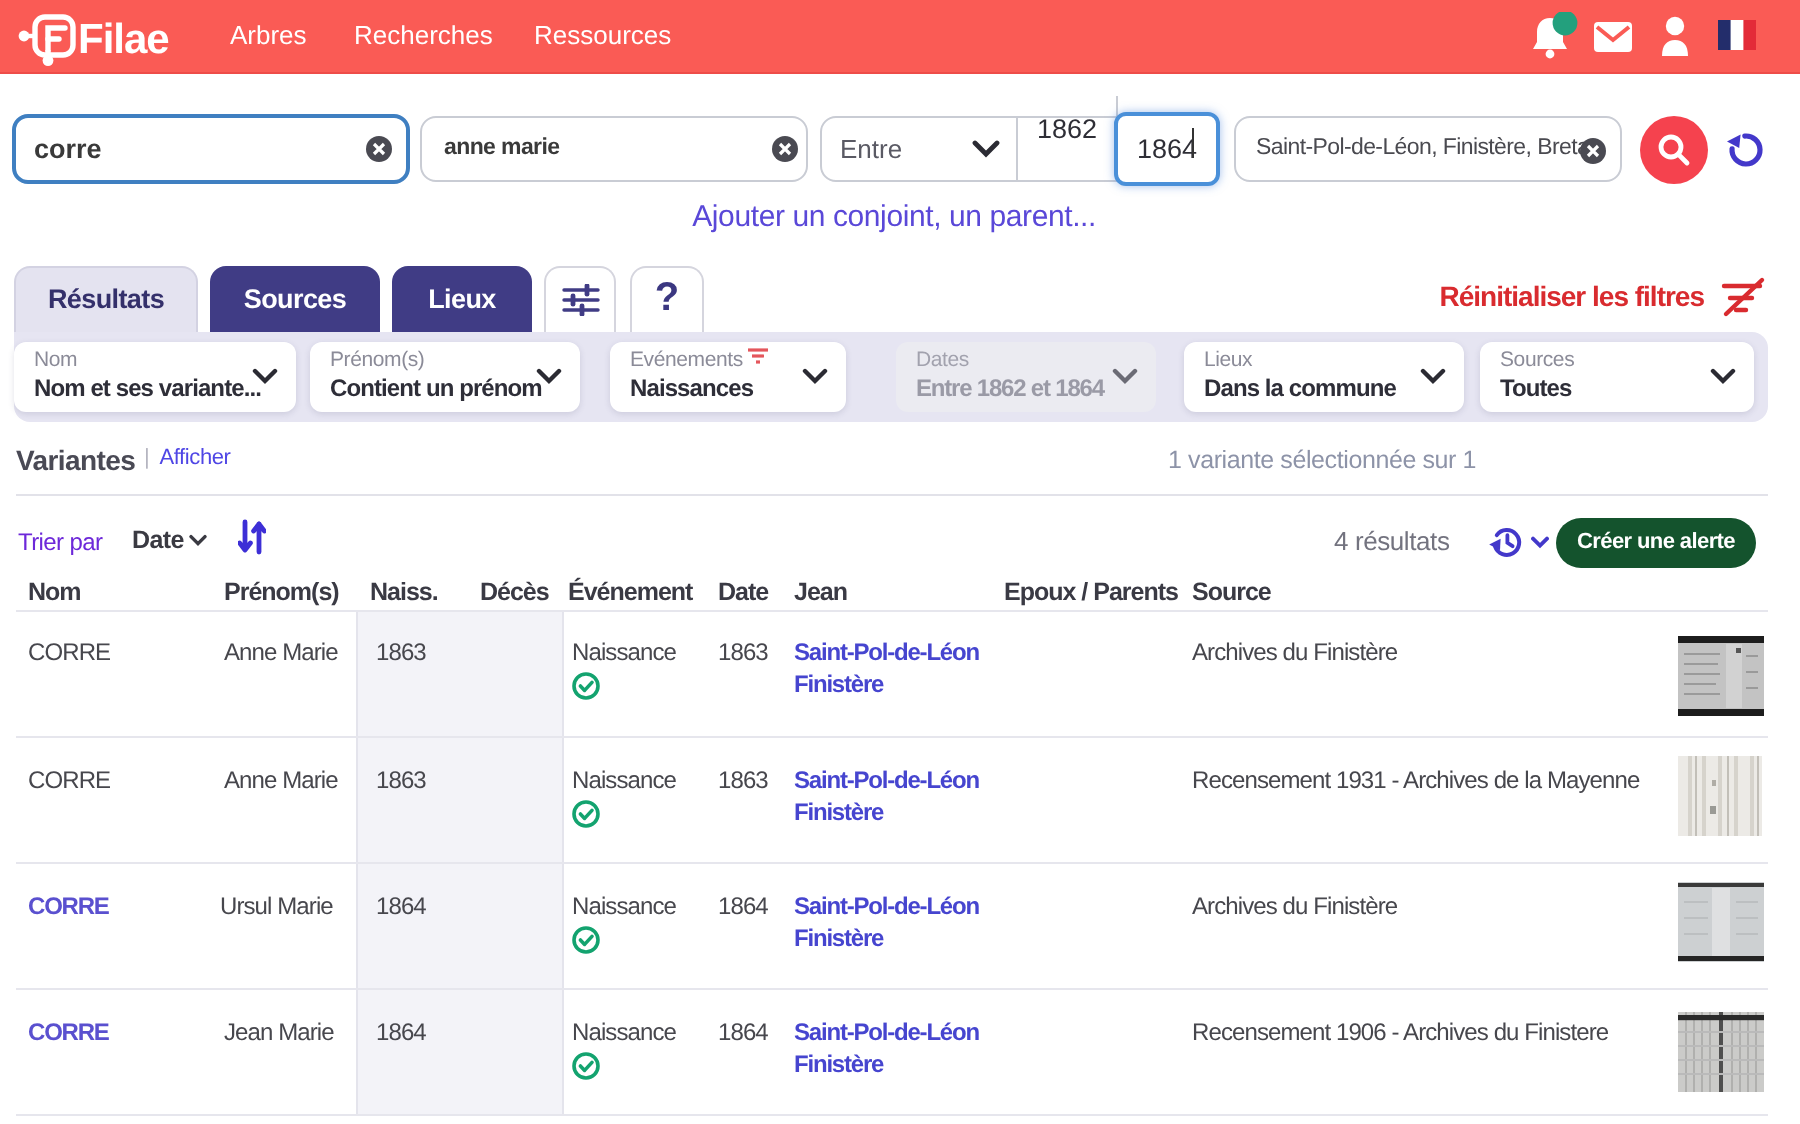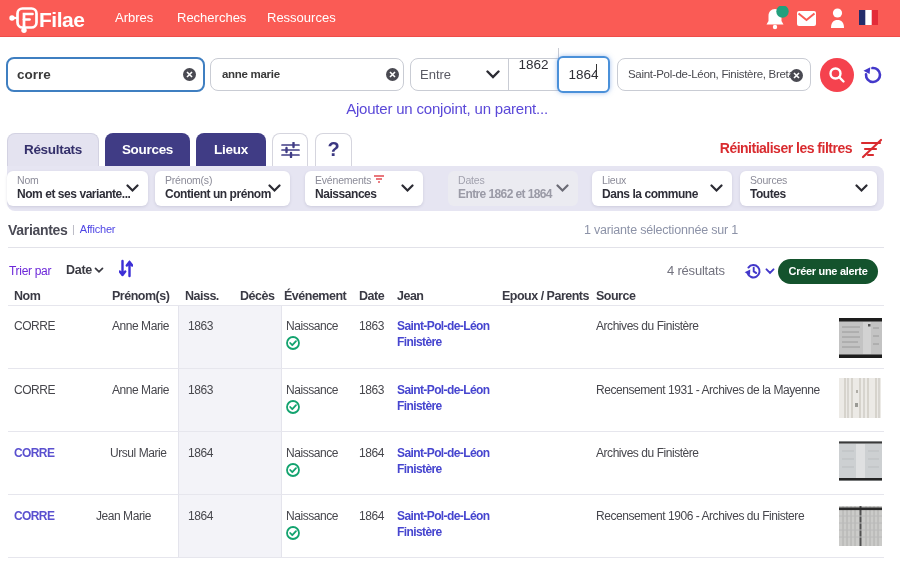--- a/index.html
+++ b/index.html
@@ -269,7 +269,7 @@
 <div class="cell" style="left:596px;top:446px">Archives du Finistère</div>
 
 <div class="abs link" style="left:14px;top:509px;color:#5a50cf">CORRE</div>
-<div class="cell" style="left:96px;top:509px">Jean Marie</div>
+<div class="cell" style="left:112px;top:509px">Jean Marie</div>
 <div class="cell" style="left:188px;top:509px">1864</div>
 <div class="cell" style="left:286px;top:509px">Naissance</div>
 <svg class="abs" style="left:286px;top:526px" width="14" height="14" viewBox="0 0 14 14">

